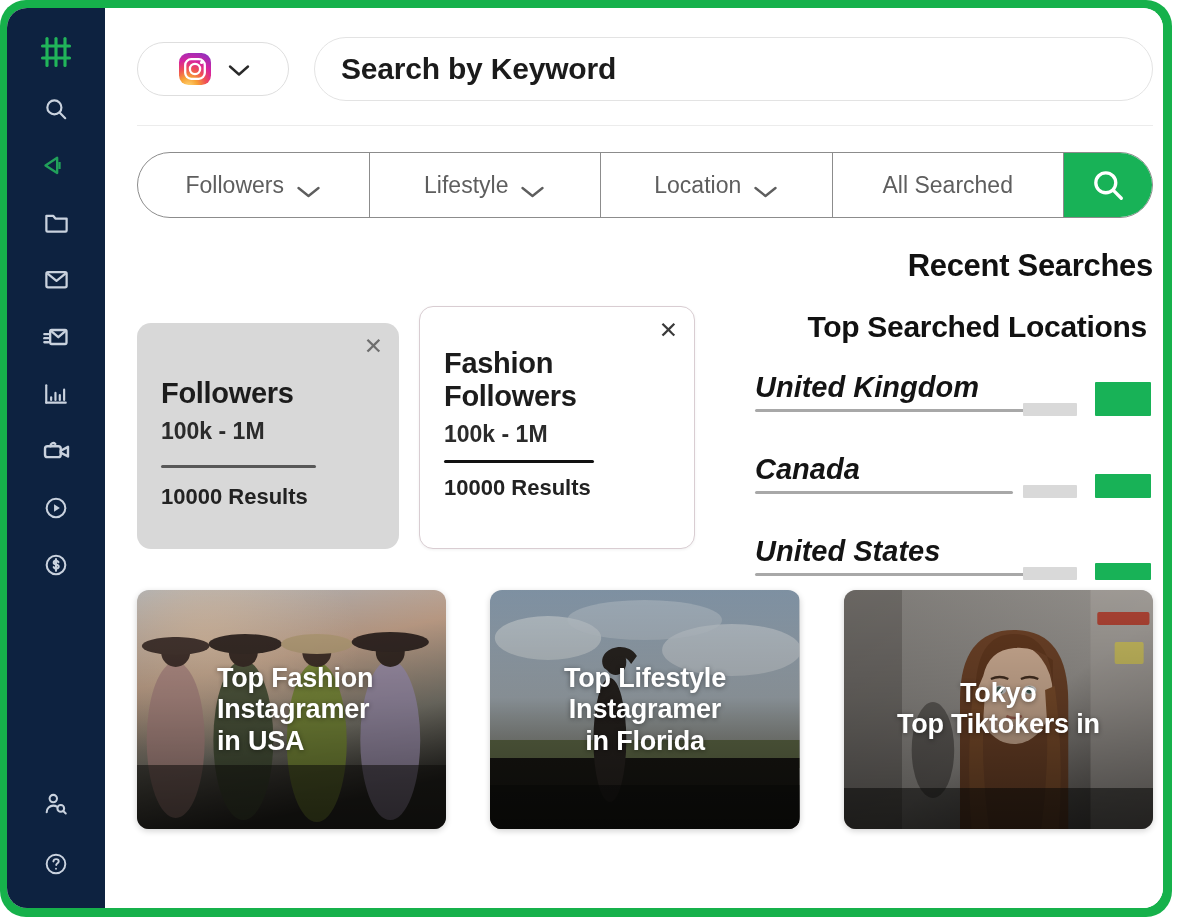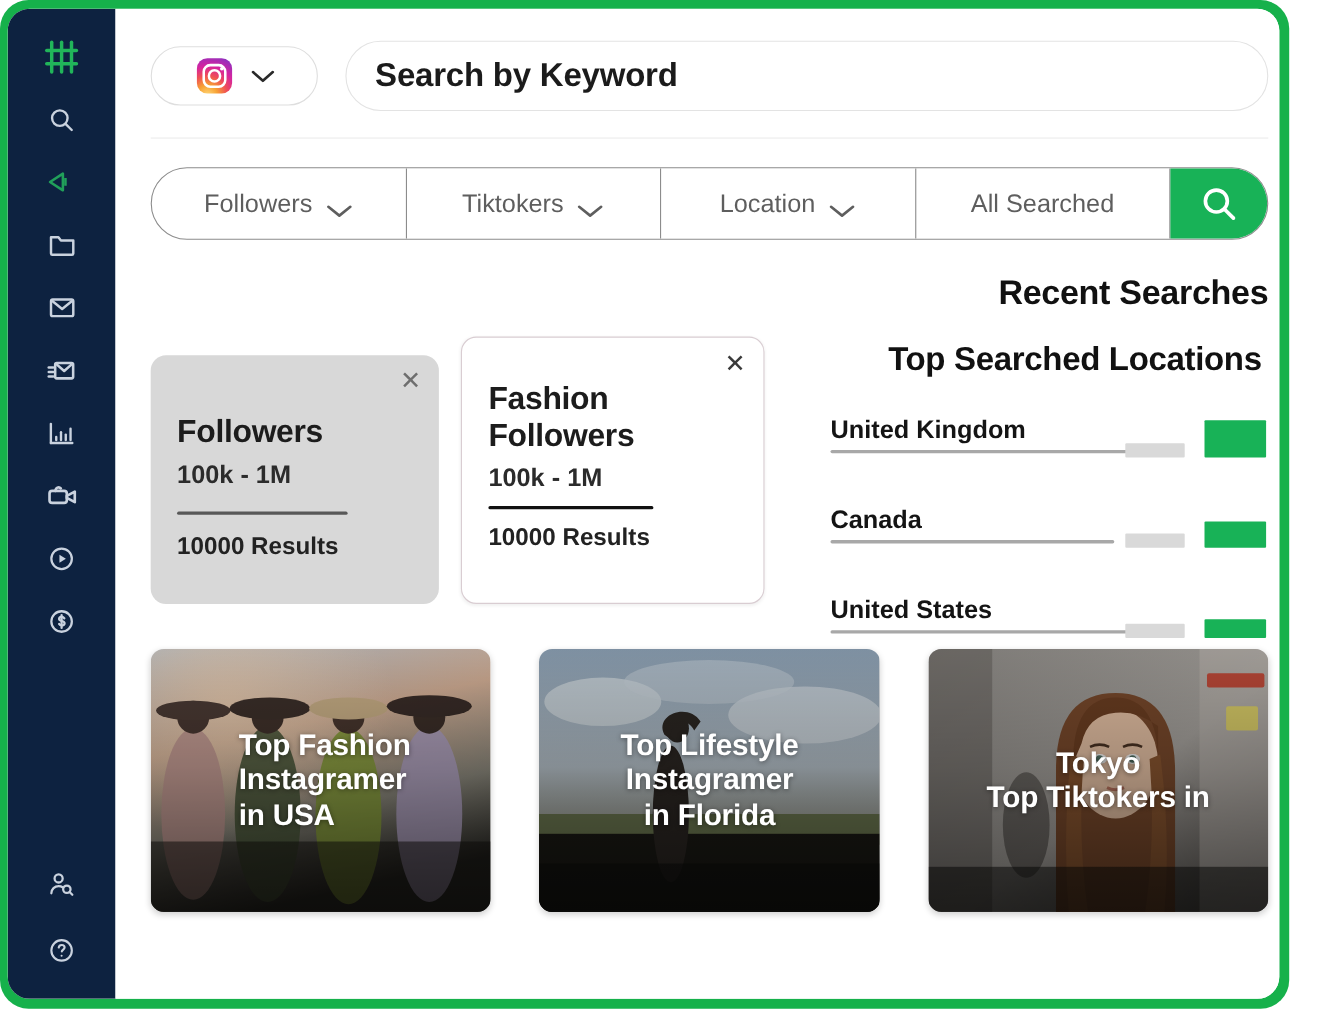--- a/index.html
+++ b/index.html
@@ -487,7 +487,7 @@
       </div>
 
       <div class="filter-cell">
-        <span>Tiktokers</span>
+        <span>Lifestyle</span>
         <span class="chev-sm">
           <svg width="25" height="14" viewBox="0 0 25 14" fill="none" stroke="#5e5e5e" stroke-width="2.4" stroke-linecap="round" stroke-linejoin="round">
             <polyline points="2.5,3 12.5,11 22.5,3"></polyline>

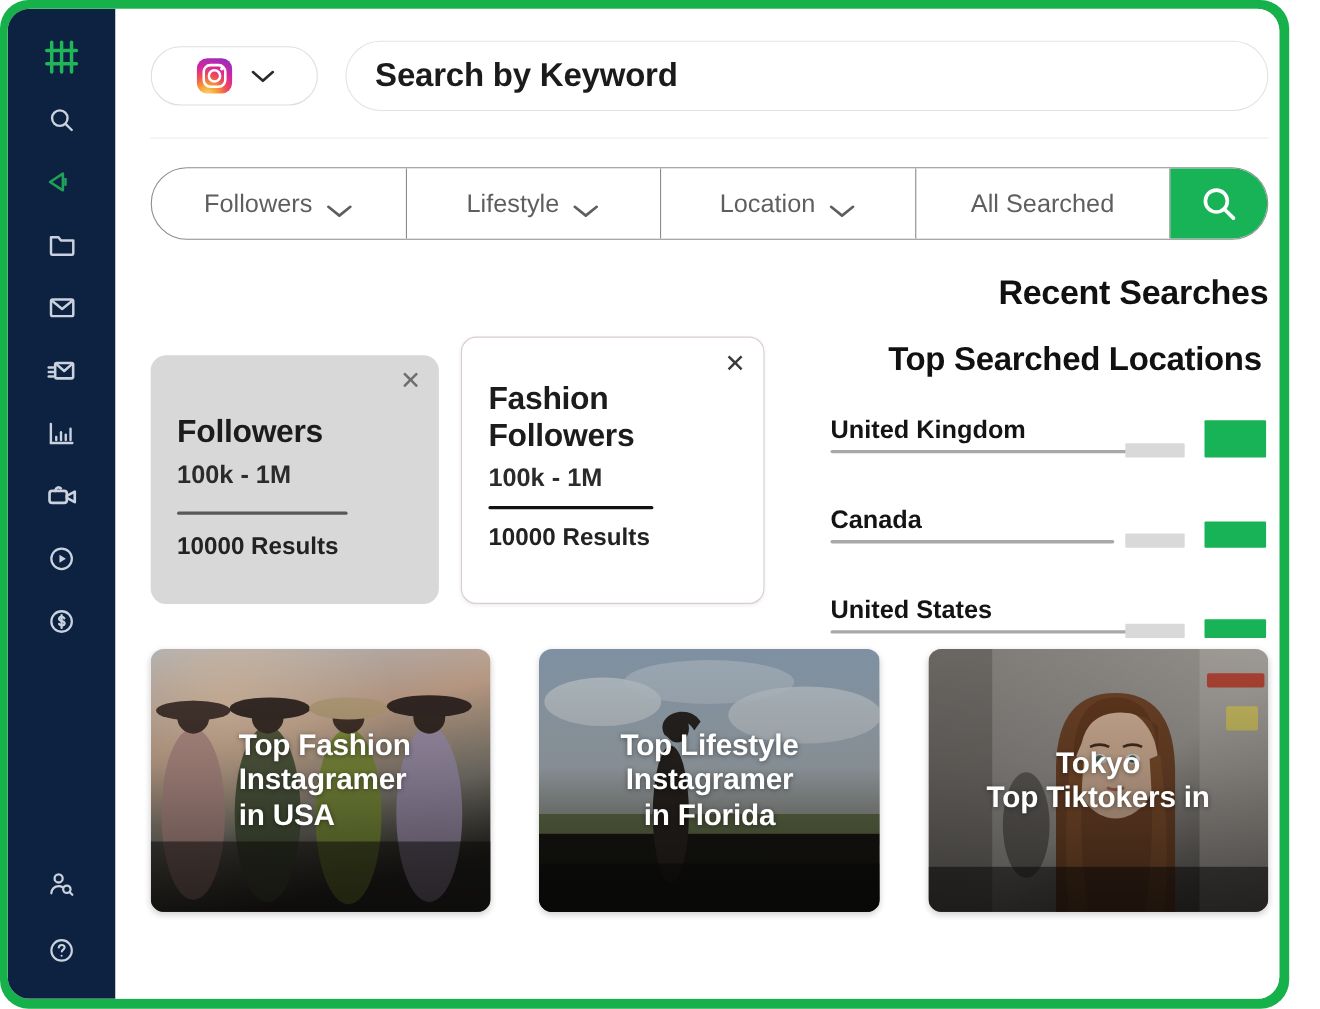--- a/index.html
+++ b/index.html
@@ -232,12 +232,13 @@
     height: 62px;
   }
   .loc-name {
-    font-size: 23px;
+    font-size: 29px;
     font-weight: 600;
     color: #141414;
     position: absolute;
     left: 2px;
     bottom: 22px;
+    font-style: italic;
   }
   .loc-track {
     position: absolute;

